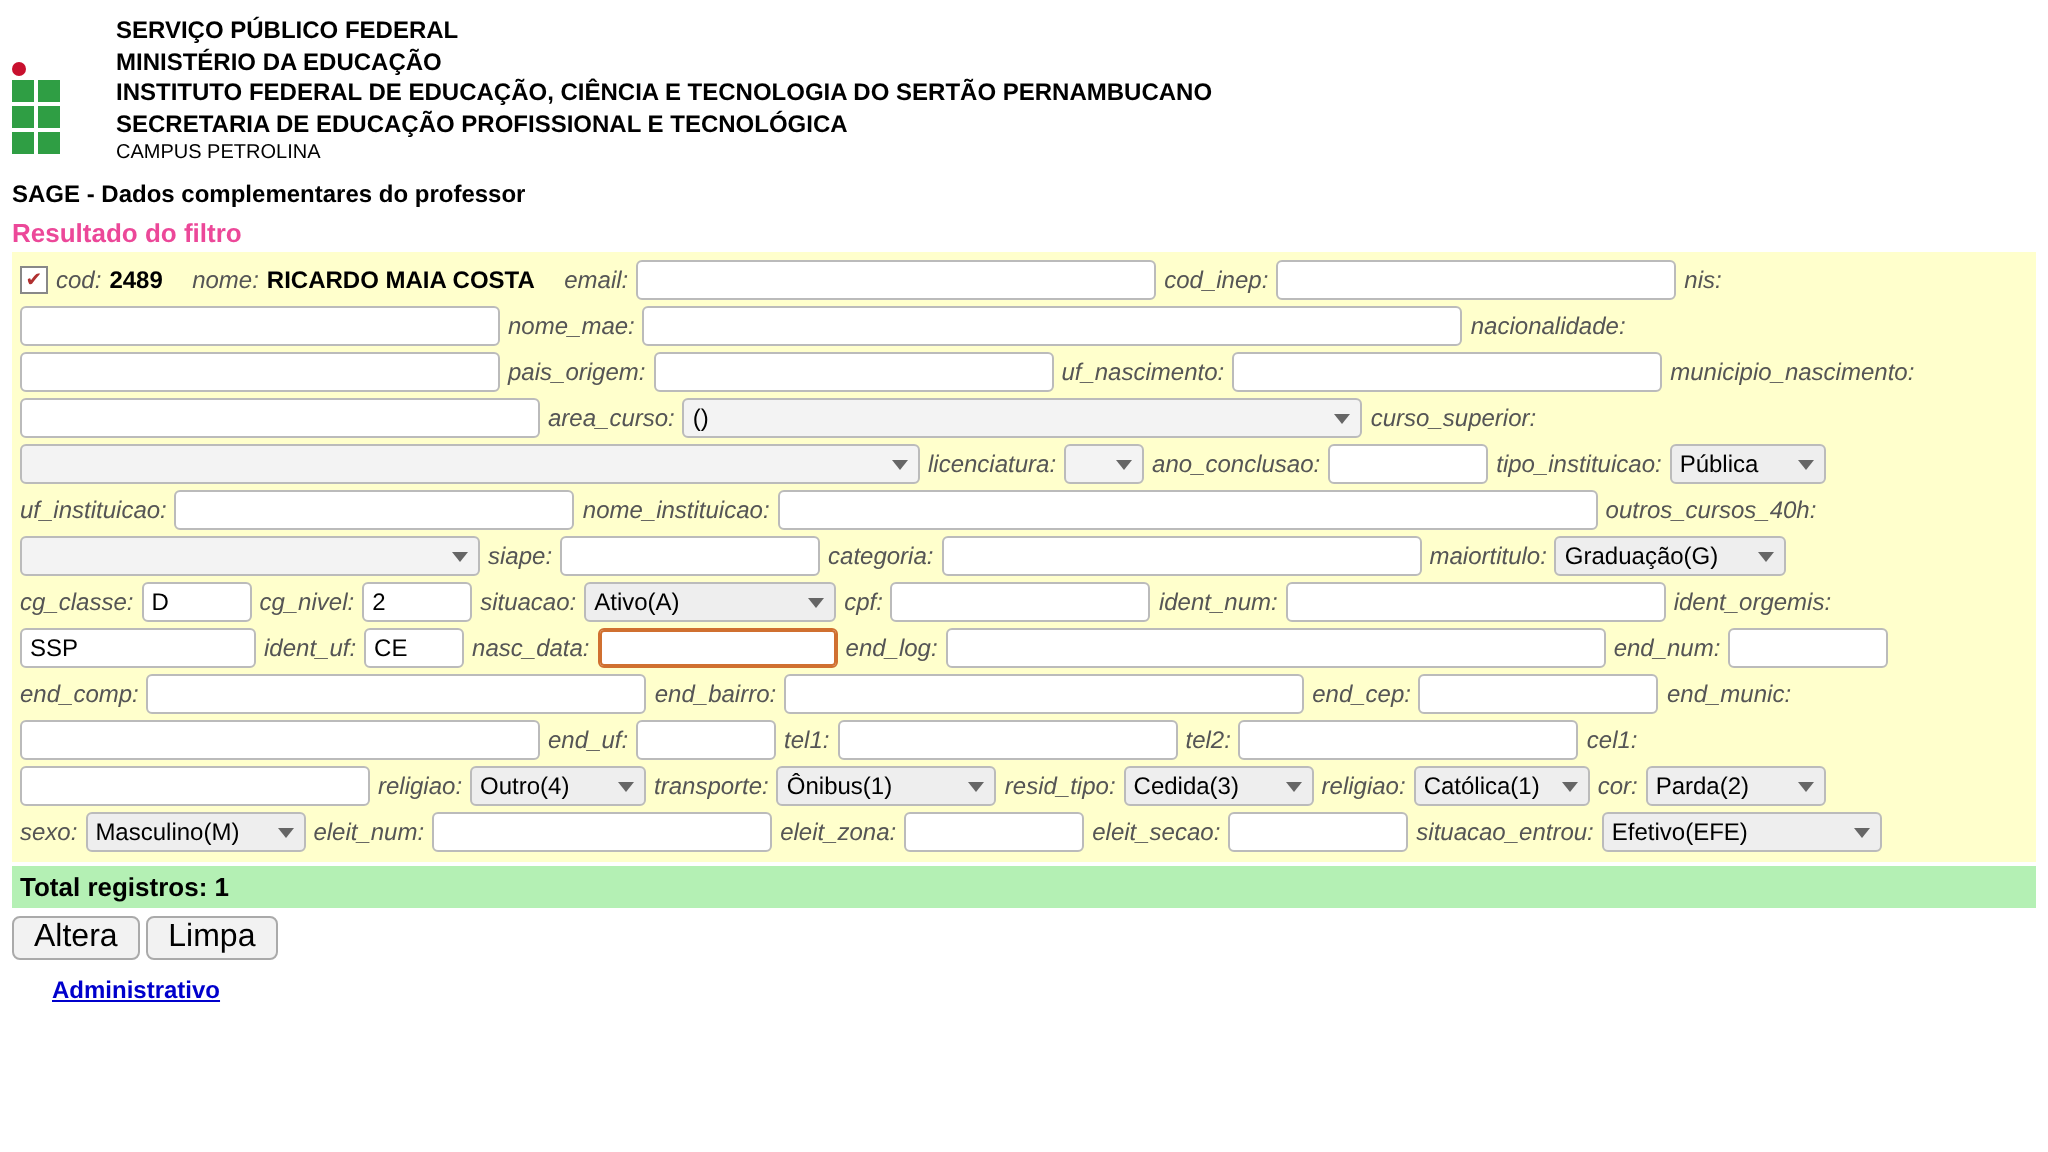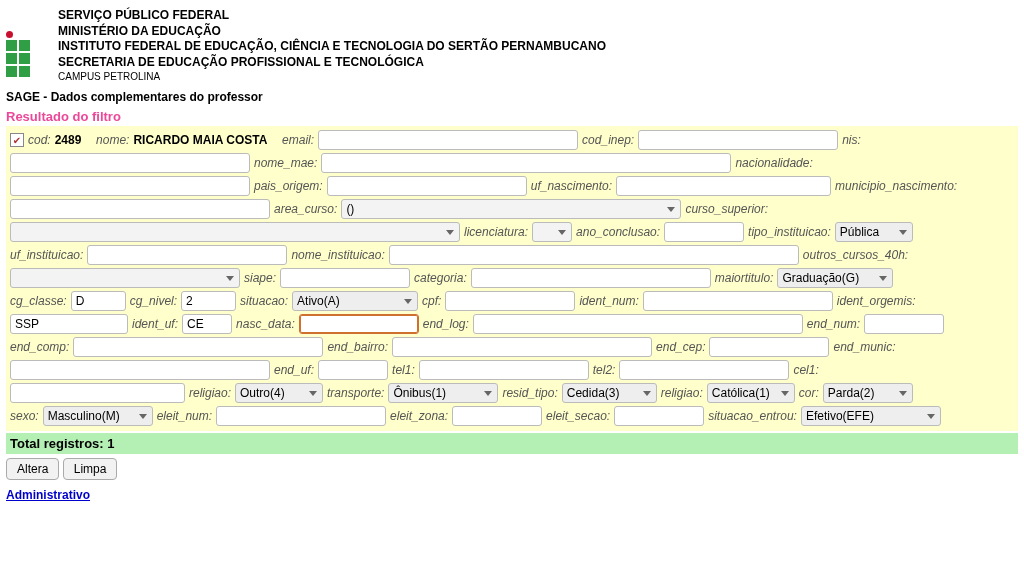--- a/index.html
+++ b/index.html
@@ -115,7 +115,7 @@
     background: #f2f2f2;
     height: 22px;
     padding: 0 10px;
-    font-size: 12px;
+    font-size: 16px;
     cursor: pointer;
     font-family: inherit;
   }

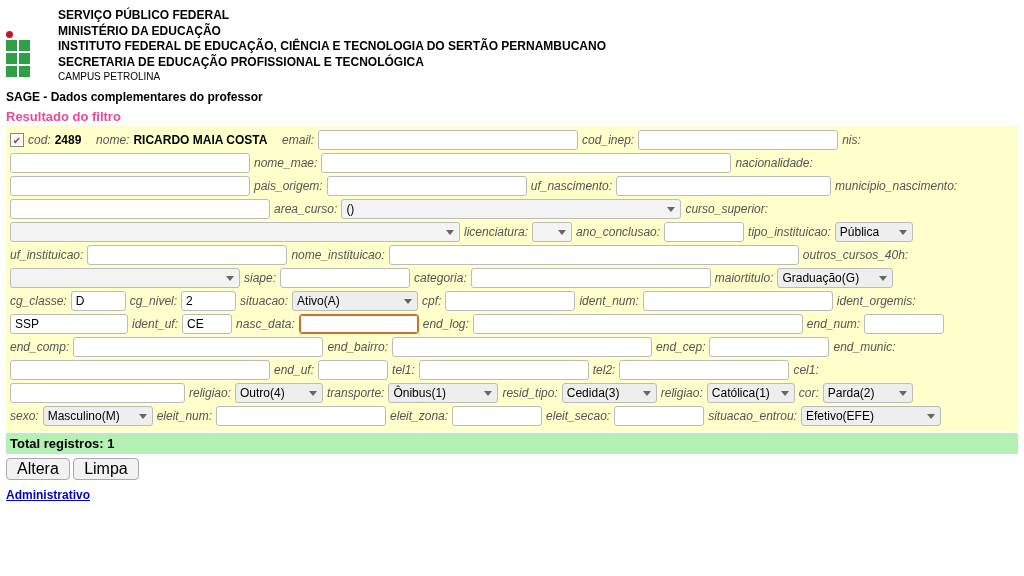--- a/index.html
+++ b/index.html
@@ -125,6 +125,7 @@
     font-size: 12px;
     padding: 4px 0;
     display: inline-block;
+    margin-left: 20px;
   }
 </style>
 </head>

